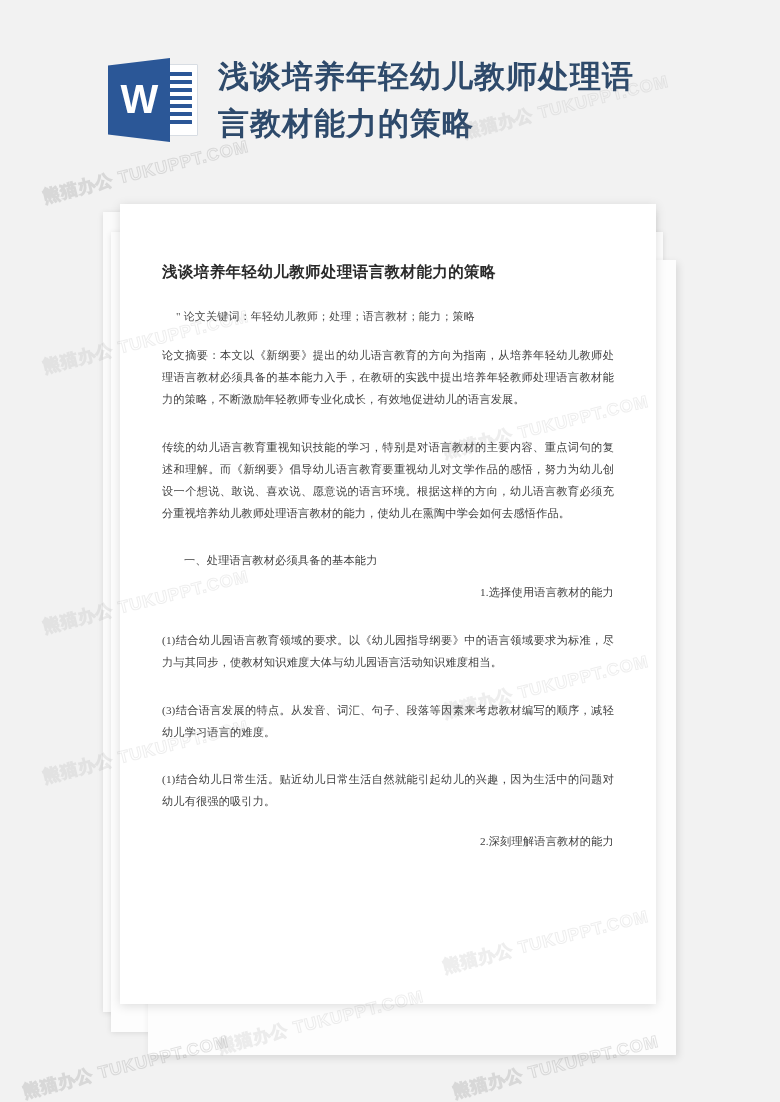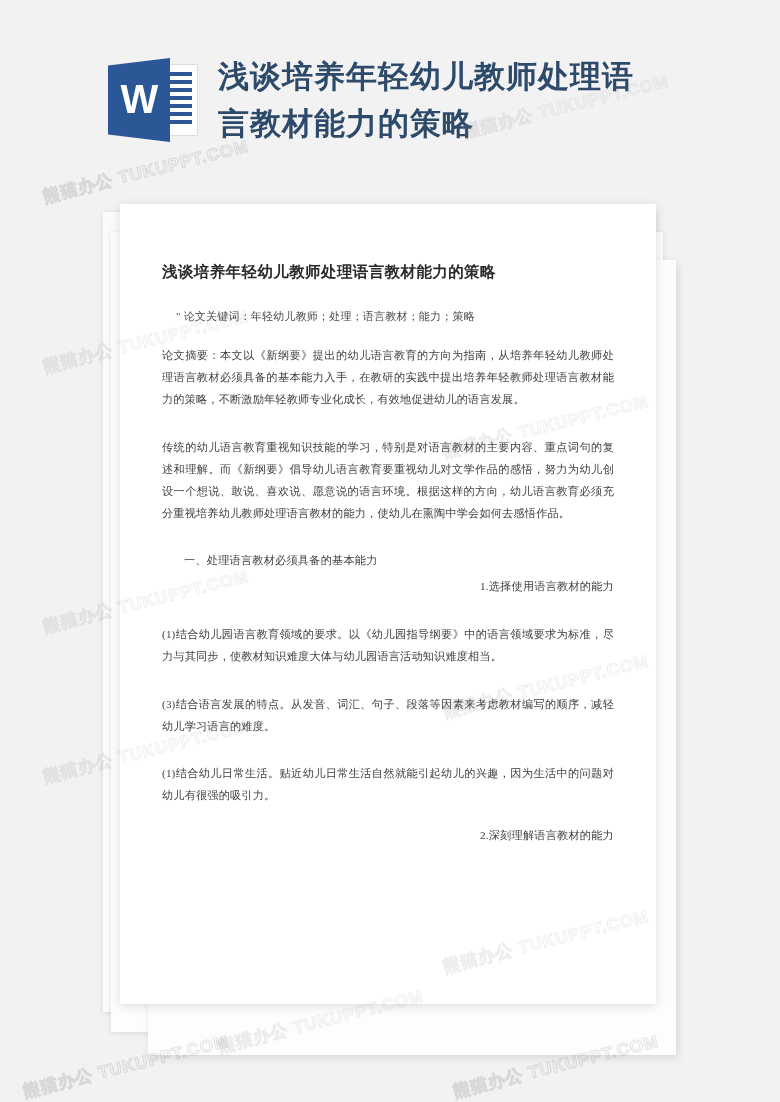--- a/index.html
+++ b/index.html
@@ -197,7 +197,7 @@
     color: #3f3f3f;
     letter-spacing: 0.2px;
     padding-left: 22px;
-    margin-bottom: 4px;
+    margin-bottom: 10px;
   }
 
   .heading-2 {

